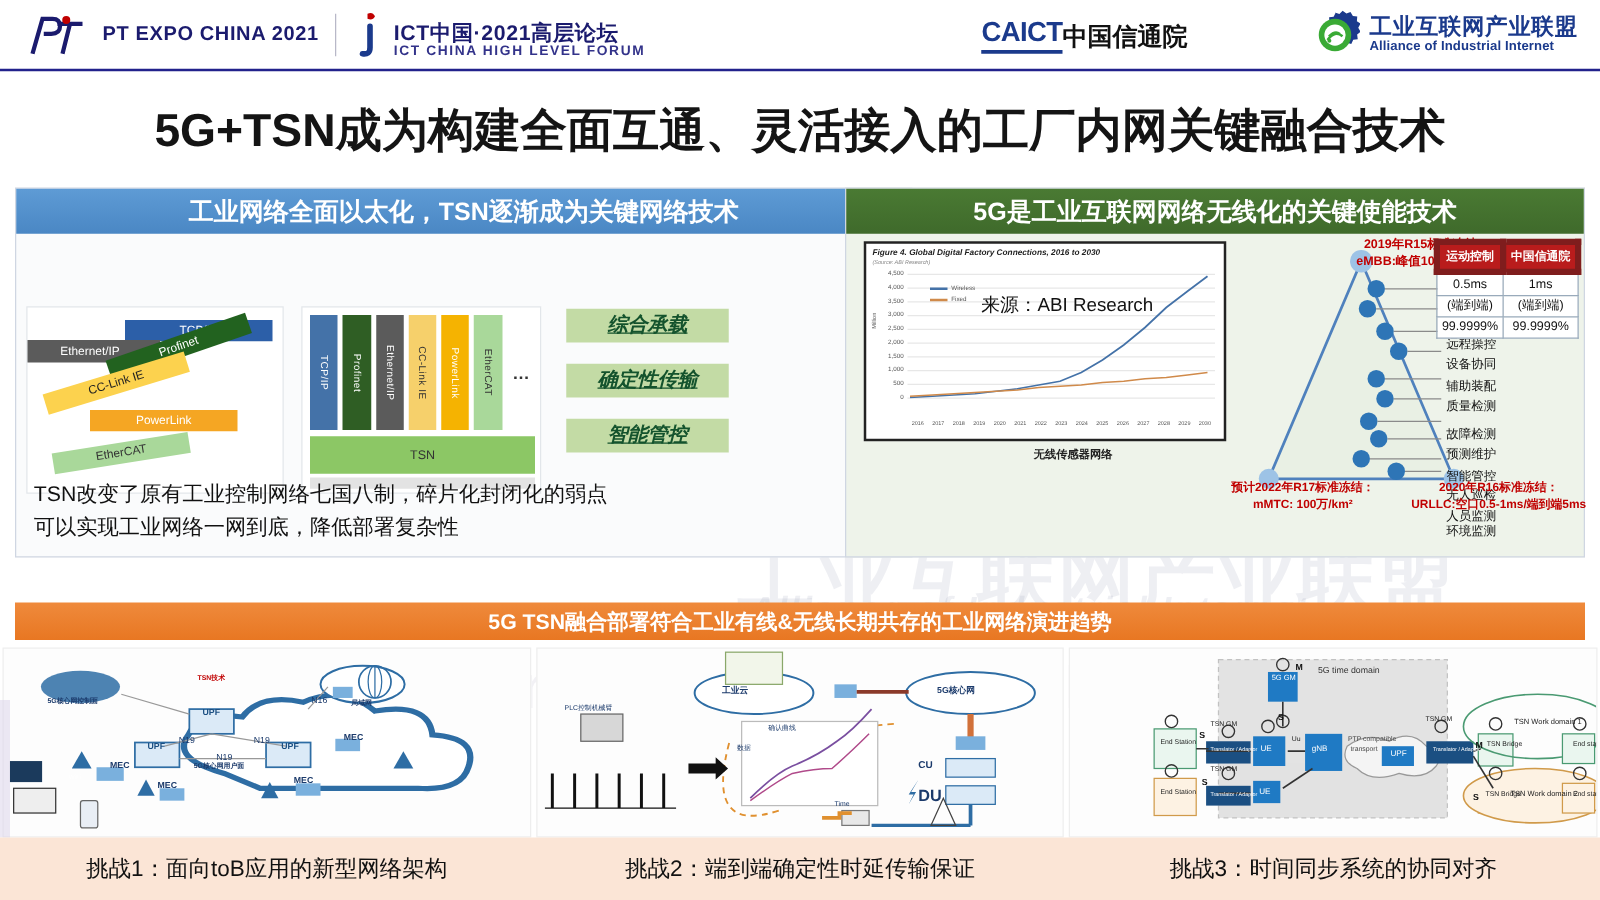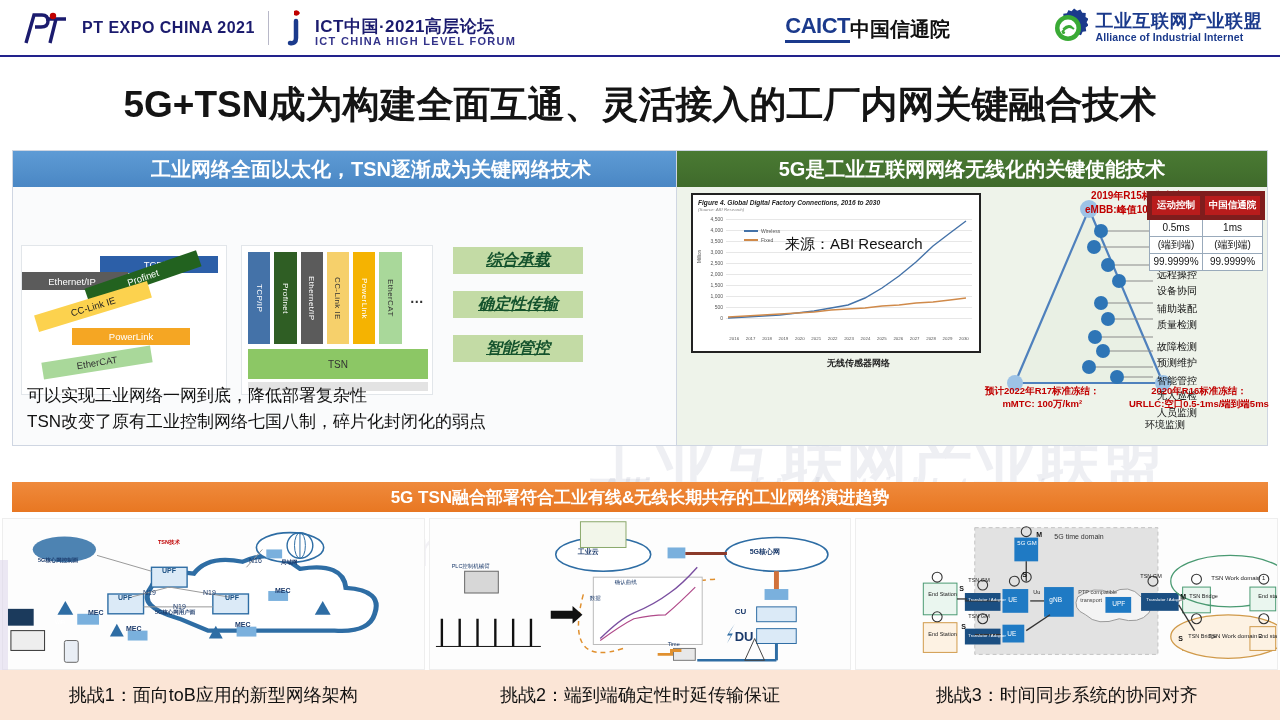--- a/index.html
+++ b/index.html
@@ -264,8 +264,8 @@
   </div>
 
   <div class="lp-note">
+    <div>TSN改变了原有工业控制网络七国八制，碎片化封闭化的弱点</div>
     <div>可以实现工业网络一网到底，降低部署复杂性</div>
-    <div>TSN改变了原有工业控制网络七国八制，碎片化封闭化的弱点</div>
   </div>
 </div>
 

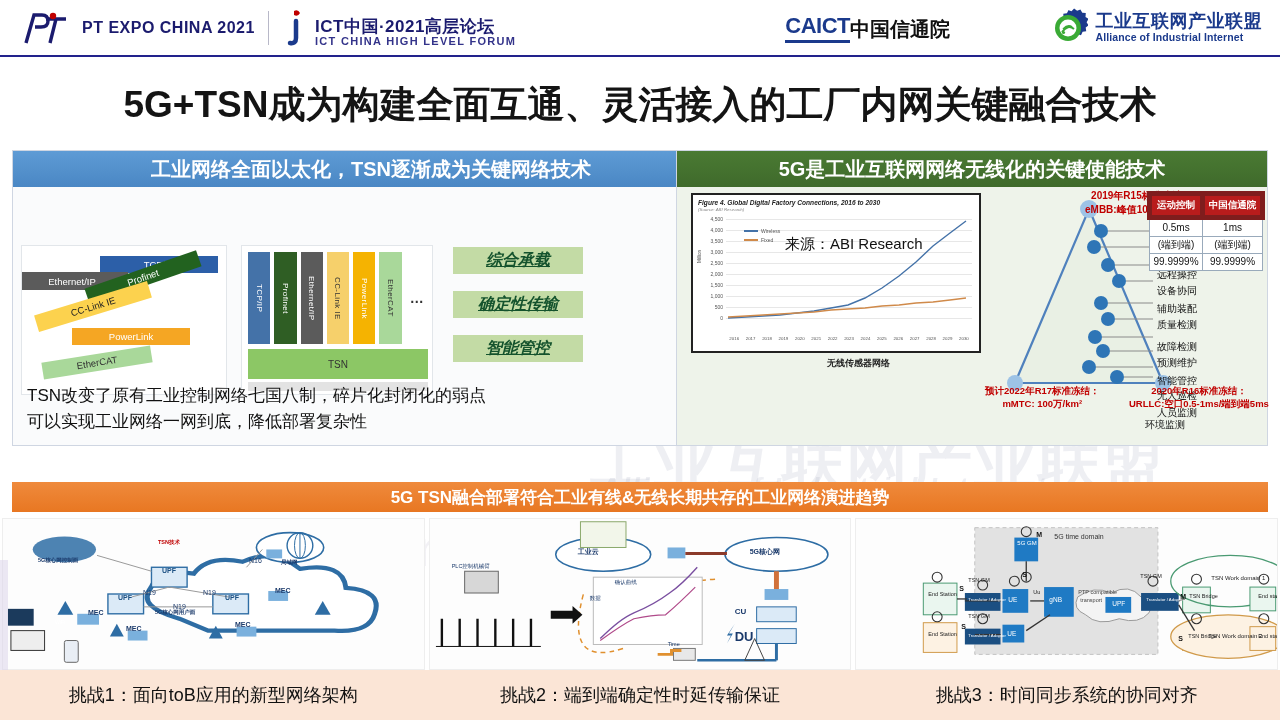--- a/index.html
+++ b/index.html
@@ -387,7 +387,7 @@
       <div class="node-lbl" style="left:180px;top:143px">智能管控</div>
       <div class="node-lbl" style="left:180px;top:158px">无人巡检</div>
       <div class="node-lbl" style="left:180px;top:175px">人员监测</div>
-      <div class="node-lbl" style="left:168px;top:187px">环境监测</div>
+      <div class="node-lbl" style="left:180px;top:187px">环境监测</div>
 
       <div class="r17">
         <div>预计2022年R17标准冻结：</div>

